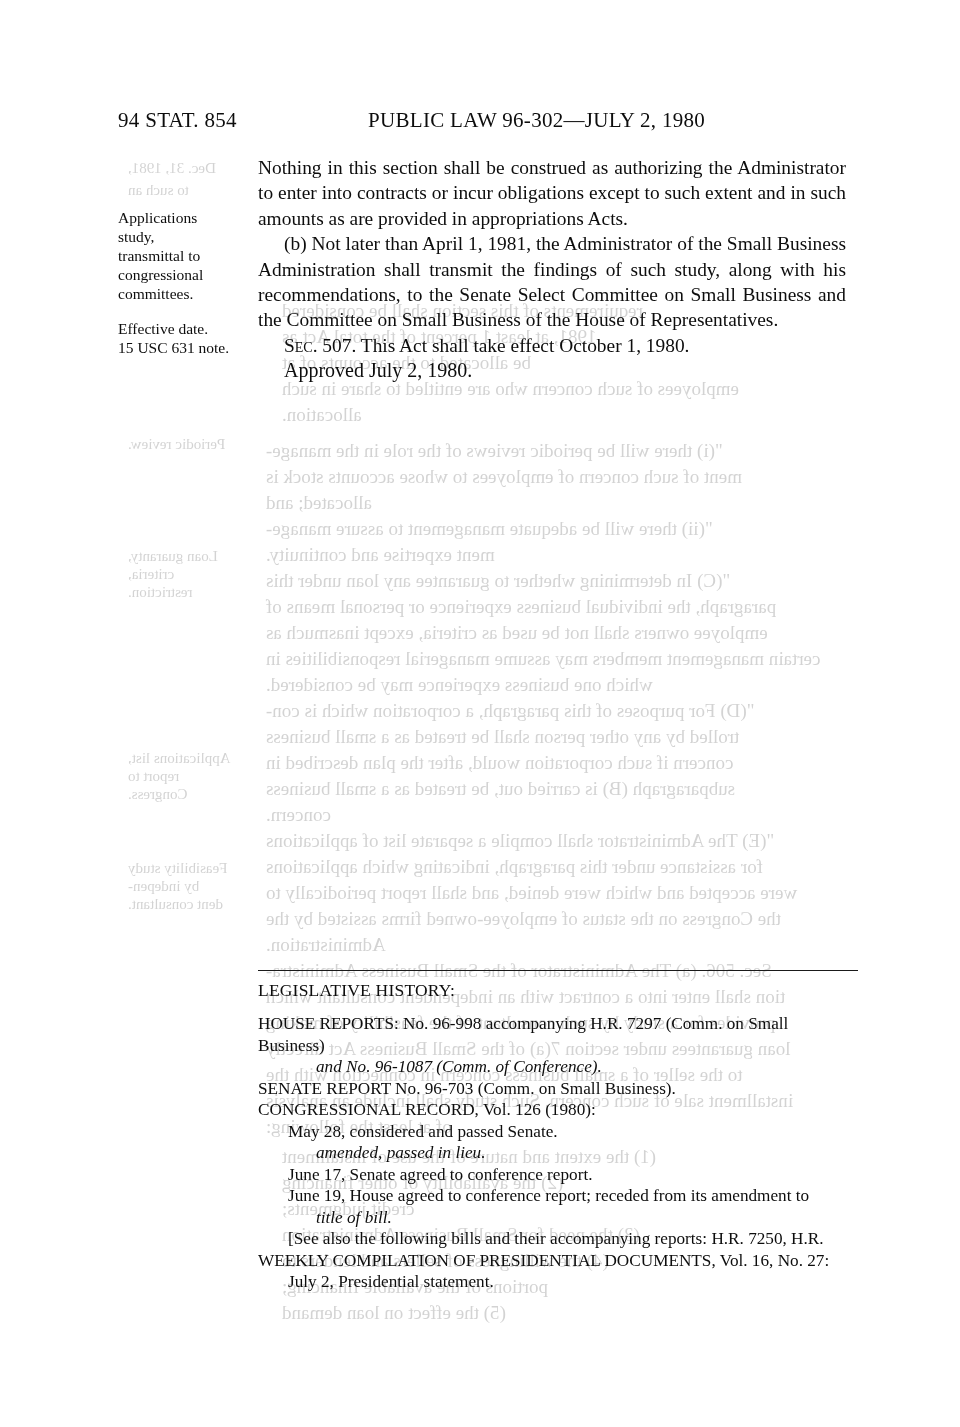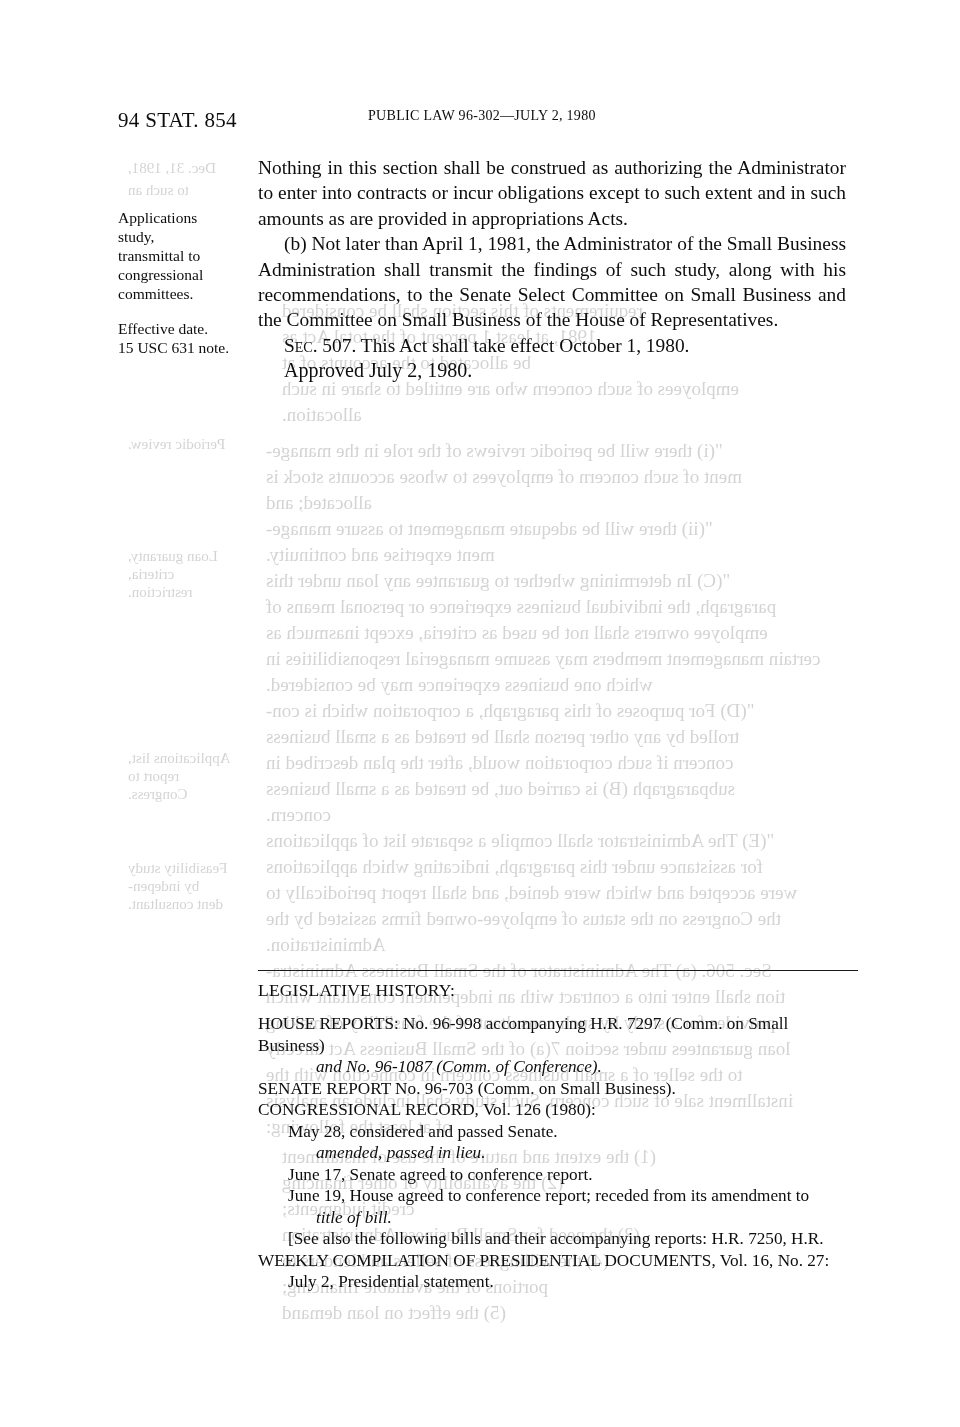--- a/index.html
+++ b/index.html
@@ -53,7 +53,7 @@
     position: absolute;
     left: 368px;
     top: 0;
-    font-size: 14px;
+    font-size: 21px;
     letter-spacing: 0.3px;
   }
 

